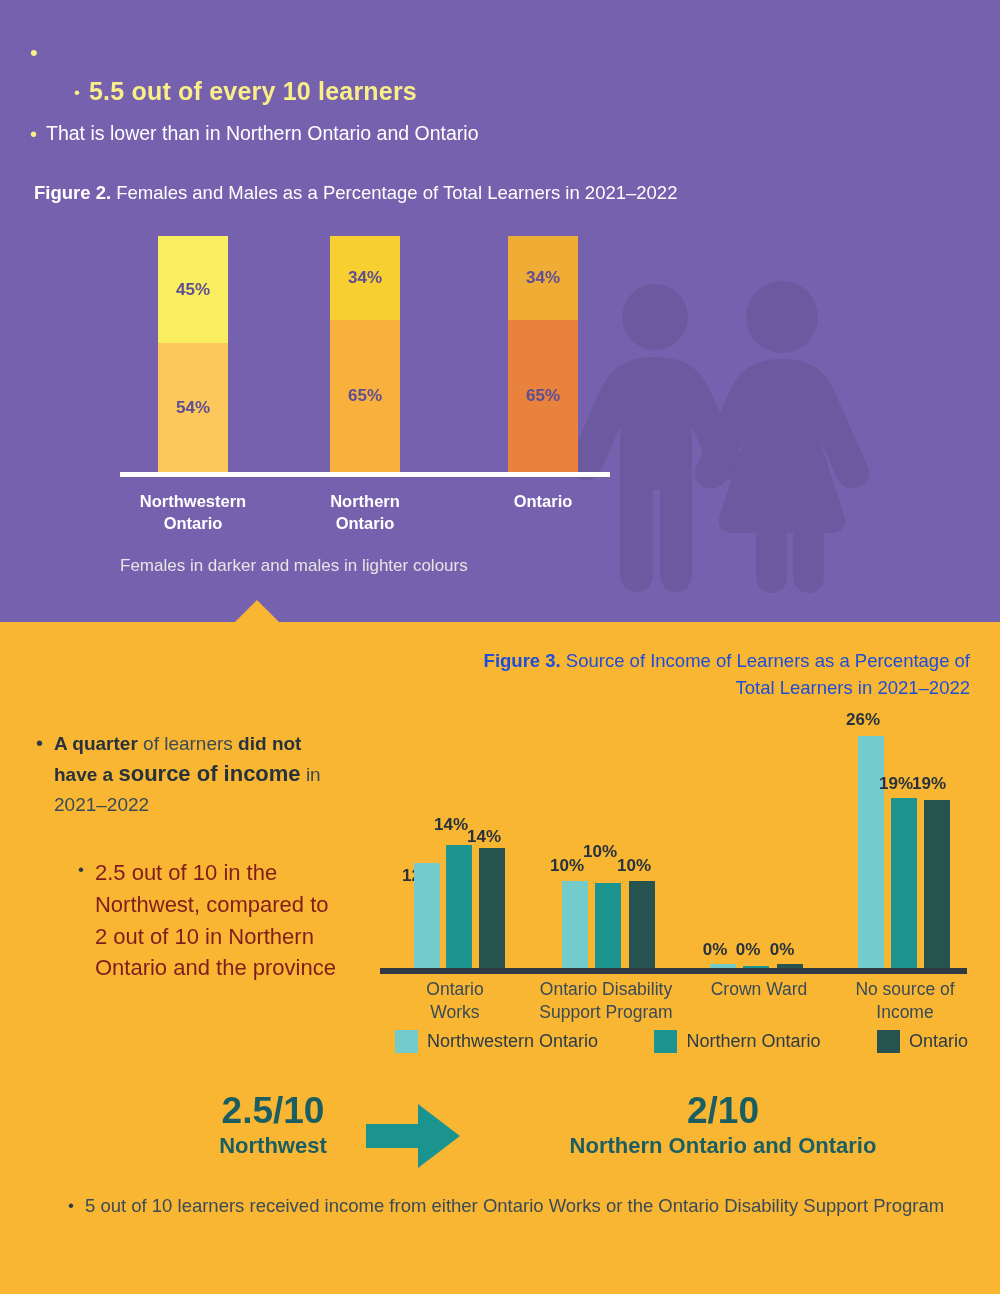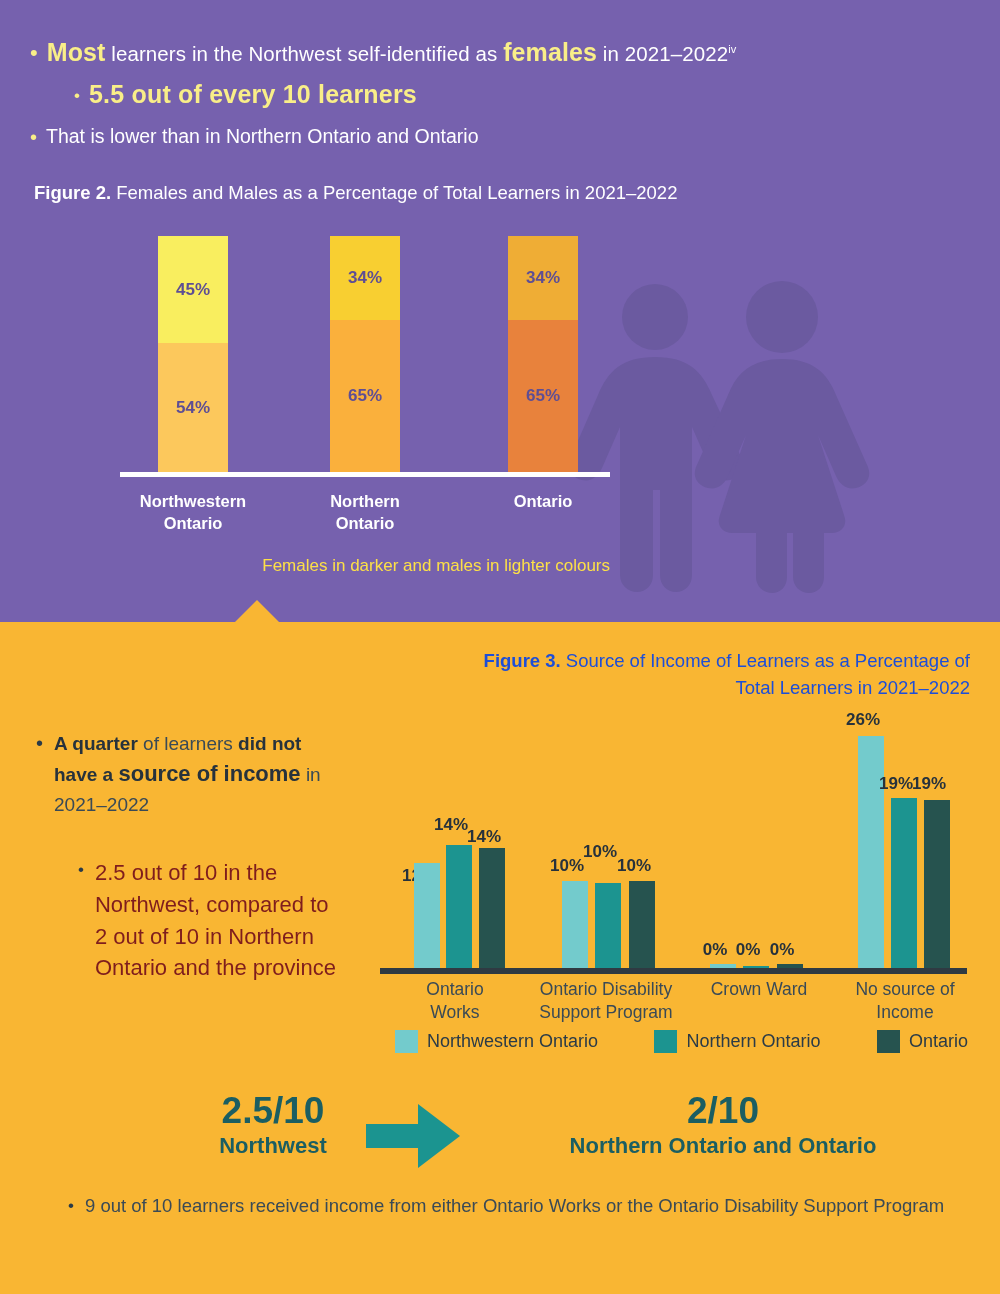--- a/index.html
+++ b/index.html
@@ -155,7 +155,6 @@
     <div class="bullets-top">
       <div class="b-row">
         <span class="dot">•</span>
-        <div class="b1"><span class="hl">Most</span><span> learners in the Northwest self-identified as </span><span class="hl2">females</span><span> in 2021–2022</span><sup>iv</sup></div>
       </div>
       <div class="b2-wrap">
         <span class="dot">•</span>

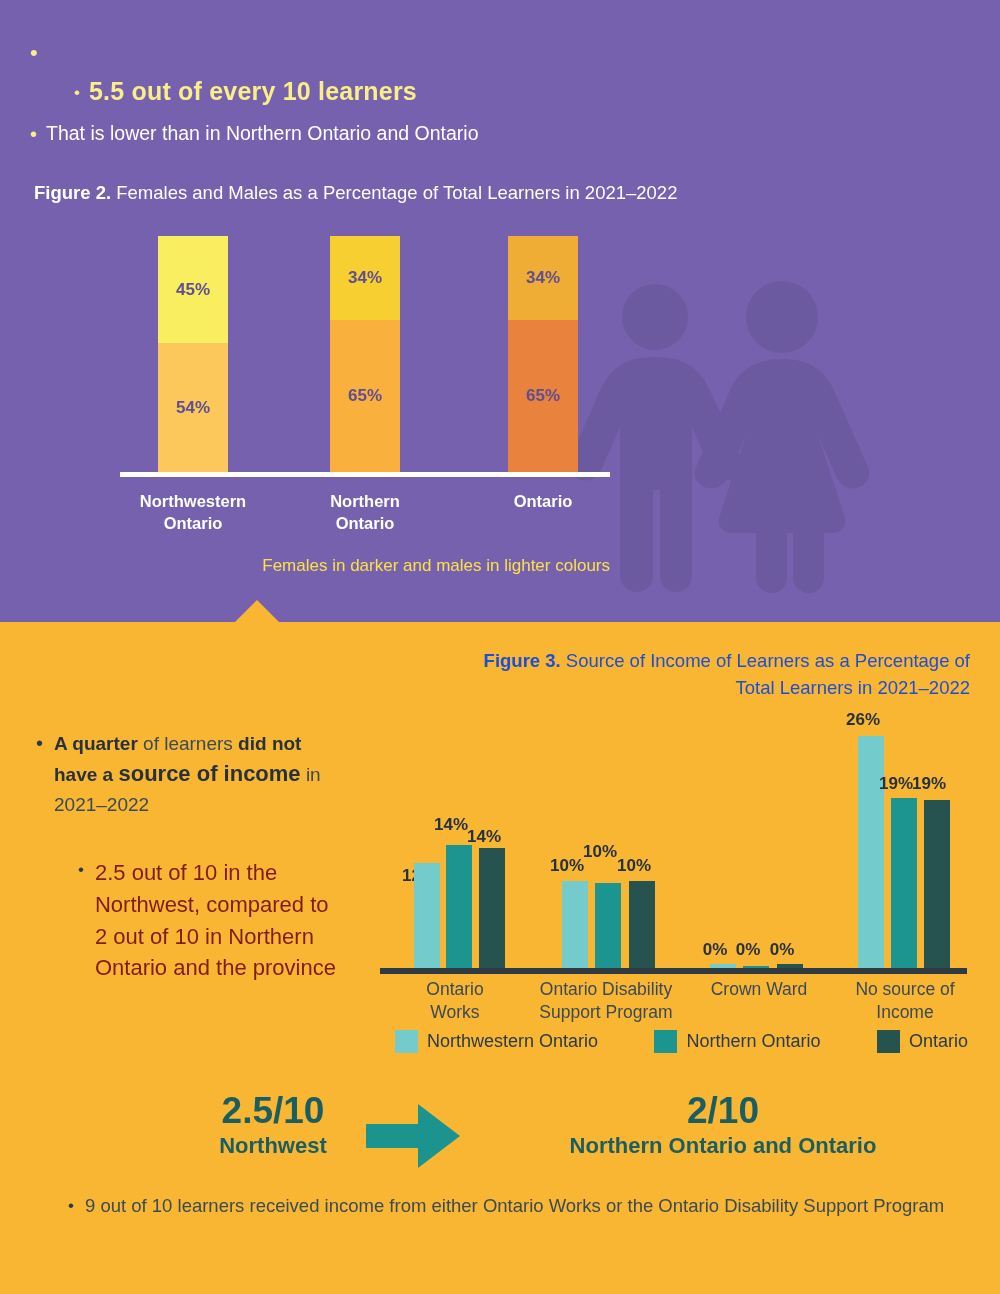--- a/index.html
+++ b/index.html
@@ -74,7 +74,7 @@
   }
   #f2-note {
     position: absolute; top: 556px; left: 120px; width: 490px;
-    text-align: right; font-size: 17px; color: #fde047; z-index: 5;
+    text-align: left; font-size: 17px; color: #e5e5e5; z-index: 5;
   }
 
   

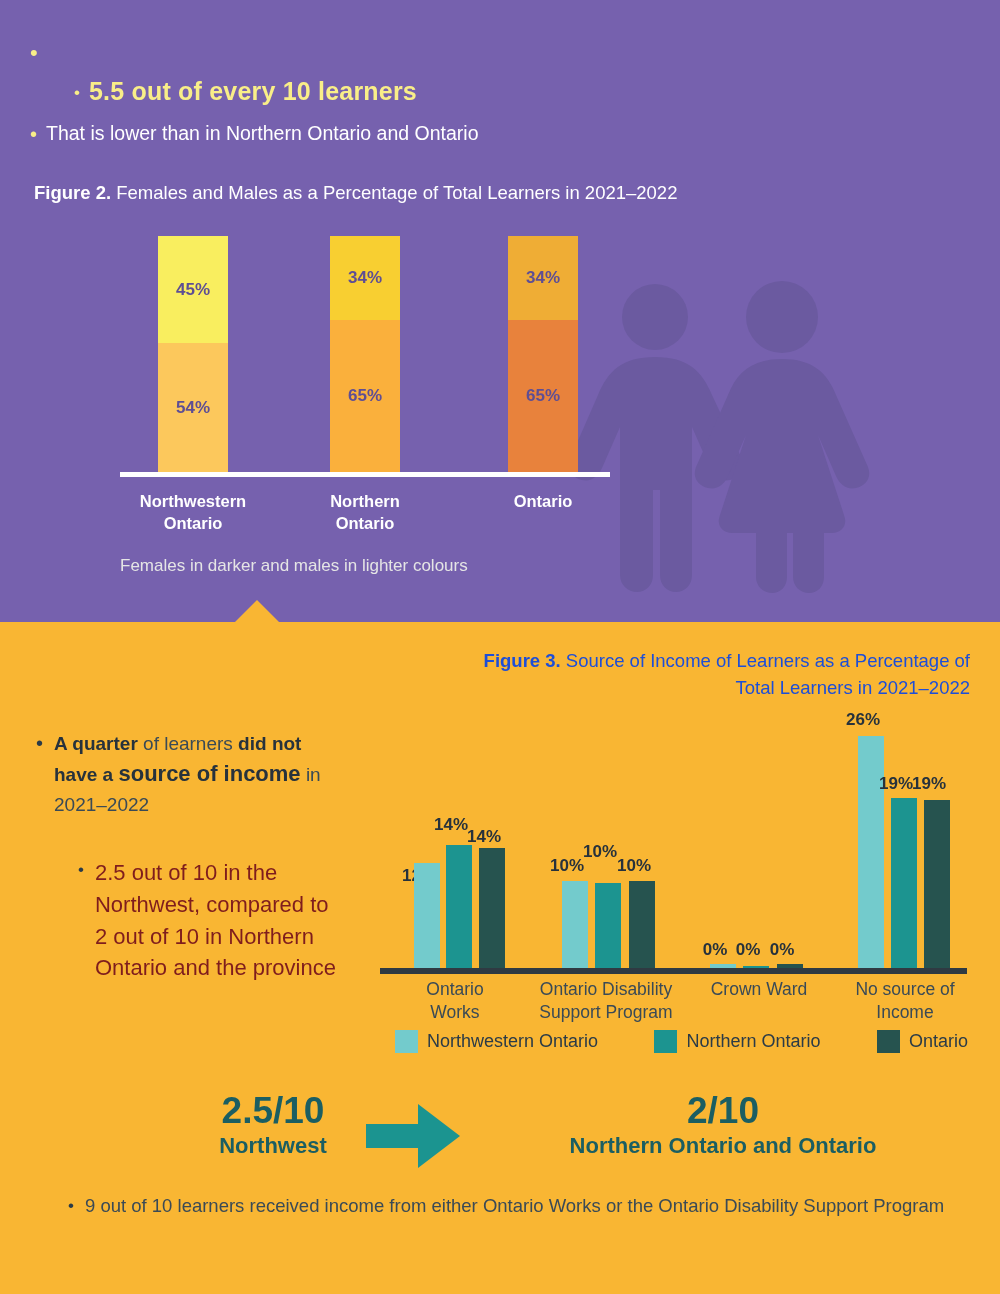--- a/index.html
+++ b/index.html
@@ -315,7 +315,7 @@
 
   <div id="final-bullet">
     <span class="dot-d">•</span>
-    <div class="fb-tx">9 out of 10 learners received income from either Ontario Works or the Ontario Disability Support Program</div>
+    <div class="fb-tx">5 out of 10 learners received income from either Ontario Works or the Ontario Disability Support Program</div>
   </div>
 
 </div>

